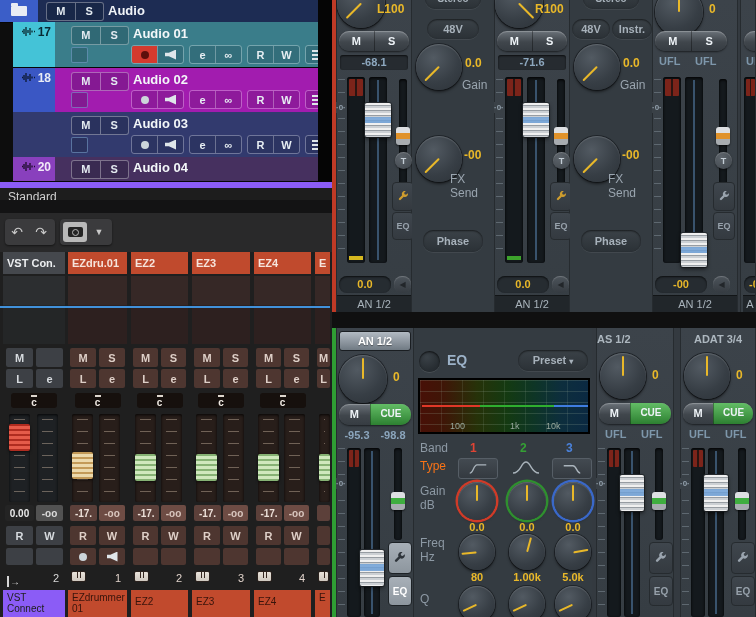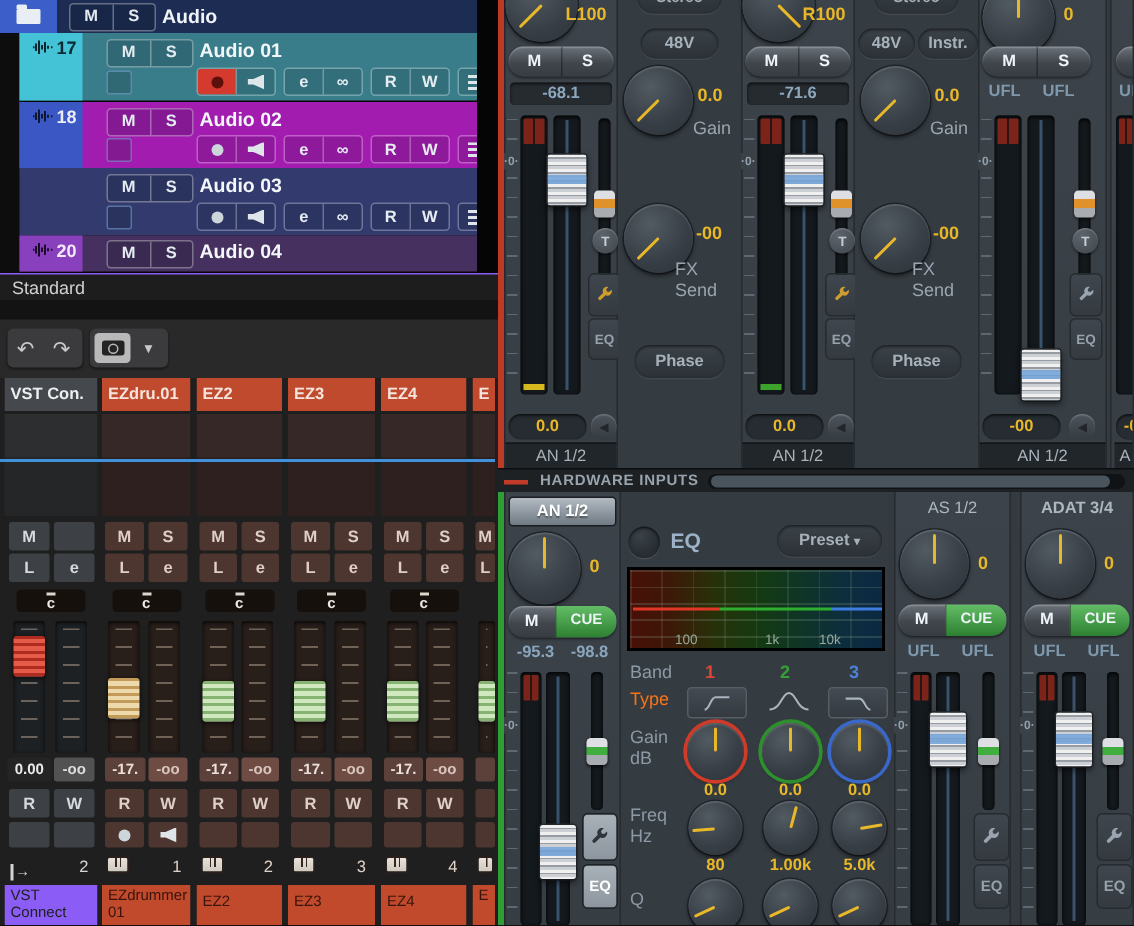--- a/index.html
+++ b/index.html
@@ -26,7 +26,7 @@
   .spk{width:11px;height:10px;background:#dfe6ea;clip-path:polygon(0 32%,35% 32%,100% 0,100% 100%,35% 68%,0 68%)}
   .strips{width:13px;height:10px;background:repeating-linear-gradient(to bottom,#dfe6ea 0 2px,transparent 2px 4px)}
   .wave{display:block;margin-top:1px}
-  #stdbar{position:absolute;left:0;top:182px;width:332px;height:18px;background:#1d1d1d;border-top:1px solid #8b5cf6;color:#d0d0d0;font-size:12px;line-height:18px;padding-left:8px;box-sizing:border-box}
+  #stdbar{position:absolute;left:0;top:182px;width:332px;height:18px;background:#1d1d1d;border-top:6px solid #8b5cf6;color:#d0d0d0;font-size:12px;line-height:18px;padding-left:8px;box-sizing:border-box}
   
   #mtool{position:absolute;left:0;top:200px;width:332px;height:52px;background:#29292a;border-top:13px solid #131314;box-sizing:border-box}
   .tgrp{position:absolute;top:6px;height:26px;background:#3b3b3d;border-radius:4px;display:flex;align-items:center;box-shadow:0 1px 2px rgba(0,0,0,.5)}

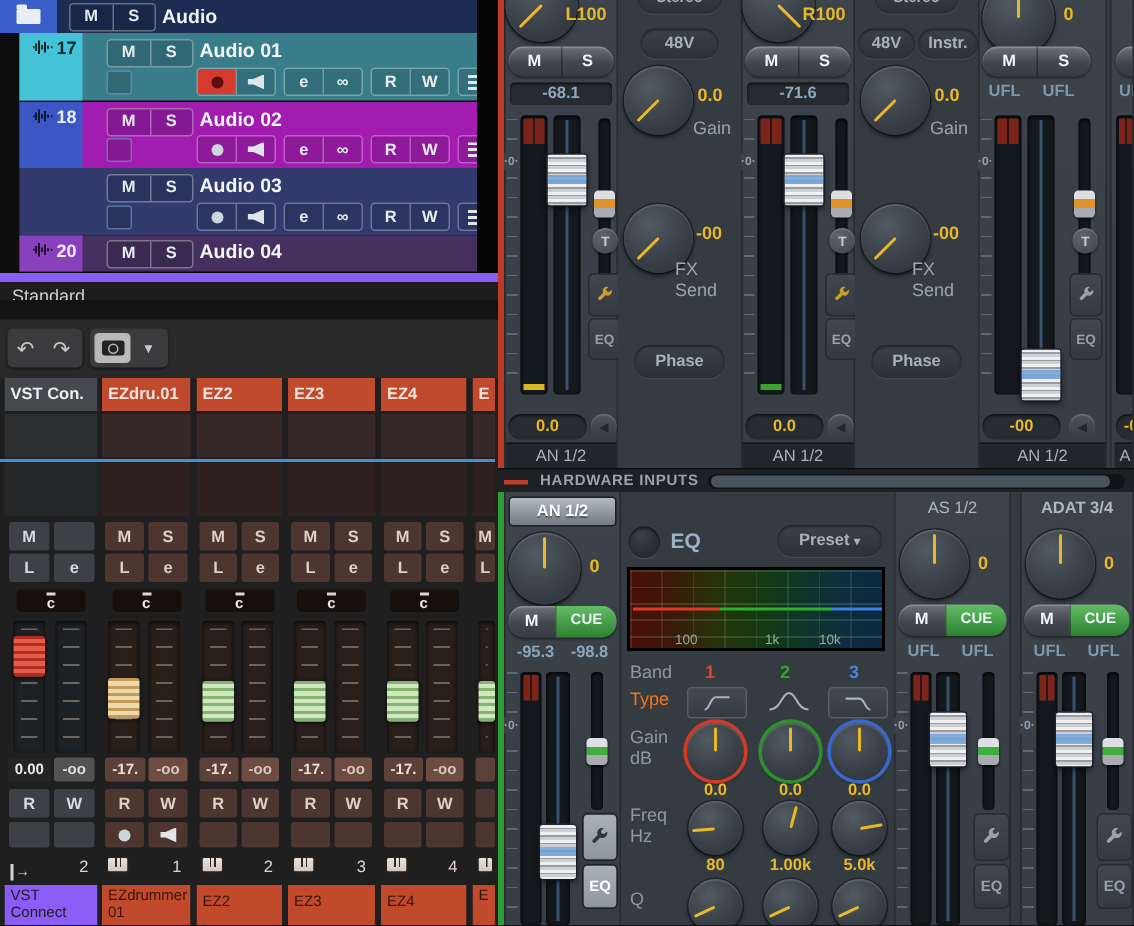--- a/index.html
+++ b/index.html
@@ -565,13 +565,6 @@
     </div>
   </div>
 
-  <div id="hwbar">
-    <span class="a" style="left:4px;top:7px;width:16px;height:3px;background:#c23b28"></span>
-    <span class="a" style="left:28px;top:2px;font-size:10px;font-weight:bold;color:#98a3ad;letter-spacing:.5px">HARDWARE INPUTS</span>
-    <div class="a" style="left:140px;top:3px;width:278px;height:10px;background:#101315;border-radius:5px">
-      <span class="a" style="left:2px;top:1px;width:266px;height:8px;background:#4a545c;border-radius:4px"></span>
-    </div>
-  </div>
 
   <div id="tmbot">
     <div class="gedge"></div>

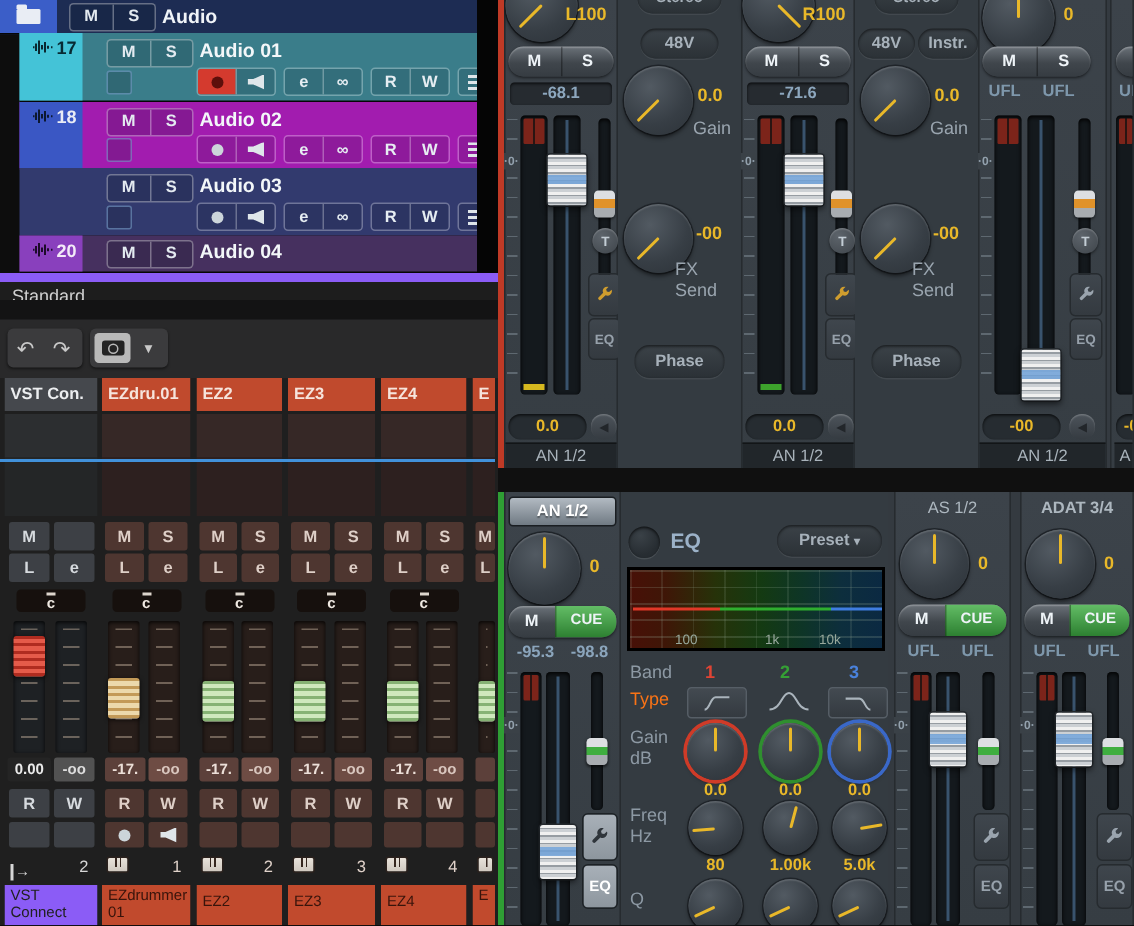--- a/index.html
+++ b/index.html
@@ -654,7 +654,7 @@
     </div>
 
     <div class="tmstrip" style="left:264px;width:78px">
-      <div class="a" style="left:0;top:5px;width:100%;text-align:center;color:#adb7bf;font-weight:normal;font-size:11px">AS 1/2</div>
+      <div class="a" style="left:0;top:5px;width:100%;text-align:left;color:#adb7bf;font-weight:bold;font-size:11px">AS 1/2</div>
       <span class="knob" style="left:3px;top:25px;width:46px;height:46px;--r:0deg"></span>
       <span class="yv" style="left:55px;top:40px">0</span>
       <div class="pillms" style="left:2px;top:75px;width:72px;height:21px">

